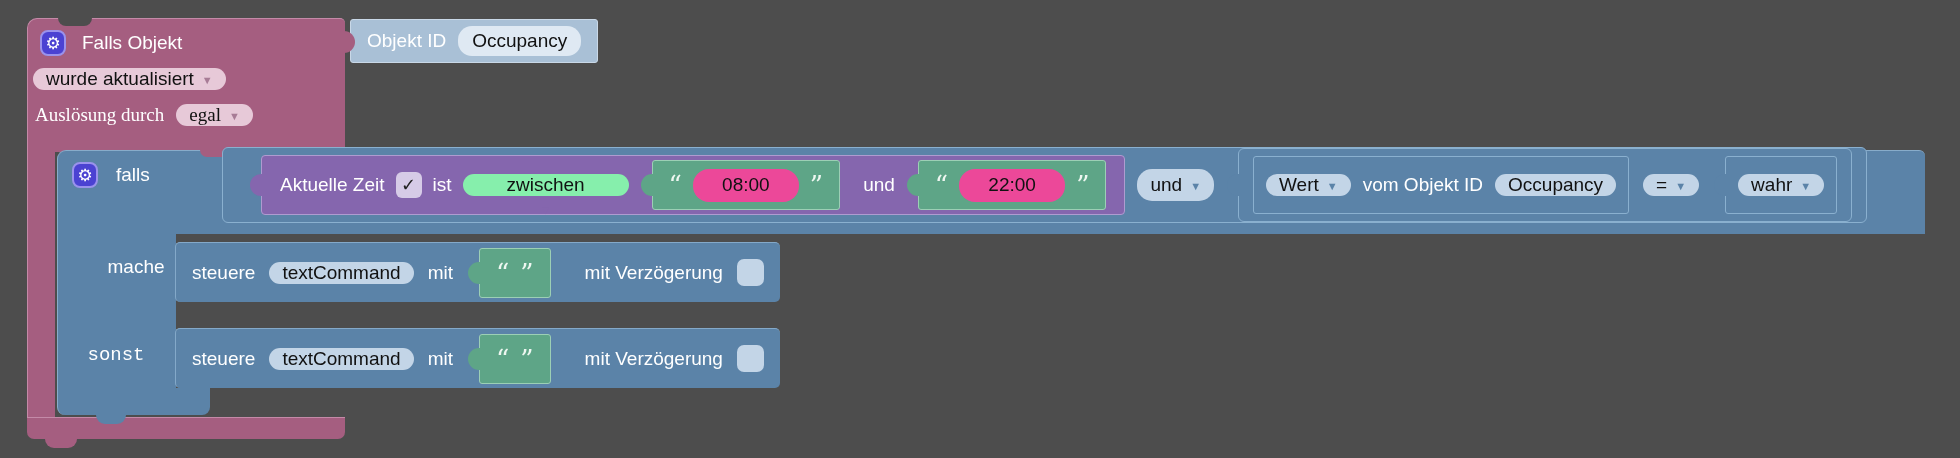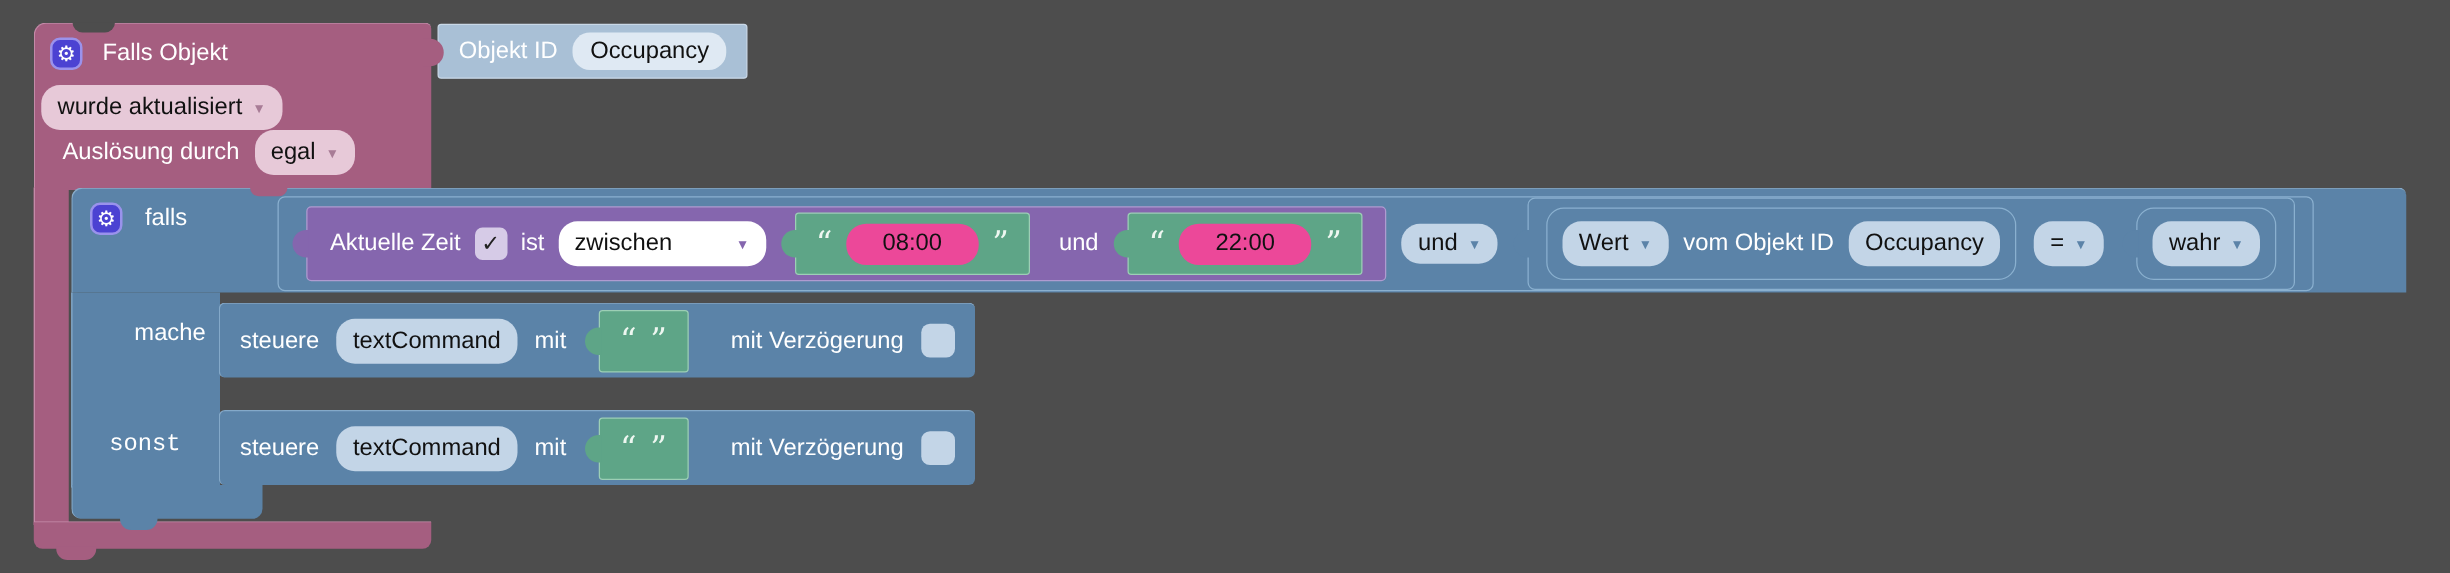--- a/index.html
+++ b/index.html
@@ -13,7 +13,7 @@
 
   
   .blk{box-sizing:border-box;}
-  .pill{display:inline-flex;align-items:center;justify-content:center;height:36px;
+  .pill{display:inline-flex;align-items:center;justify-content:center;height:22px;
         border-radius:15px;padding:0 13px;color:#111;white-space:nowrap;gap:8px;}
   .dd-arrow{font-size:11px;line-height:1;transform:translateY(1px);}
   .tabL{position:absolute;left:-12px;top:50%;margin-top:-11px;width:13px;height:22px;

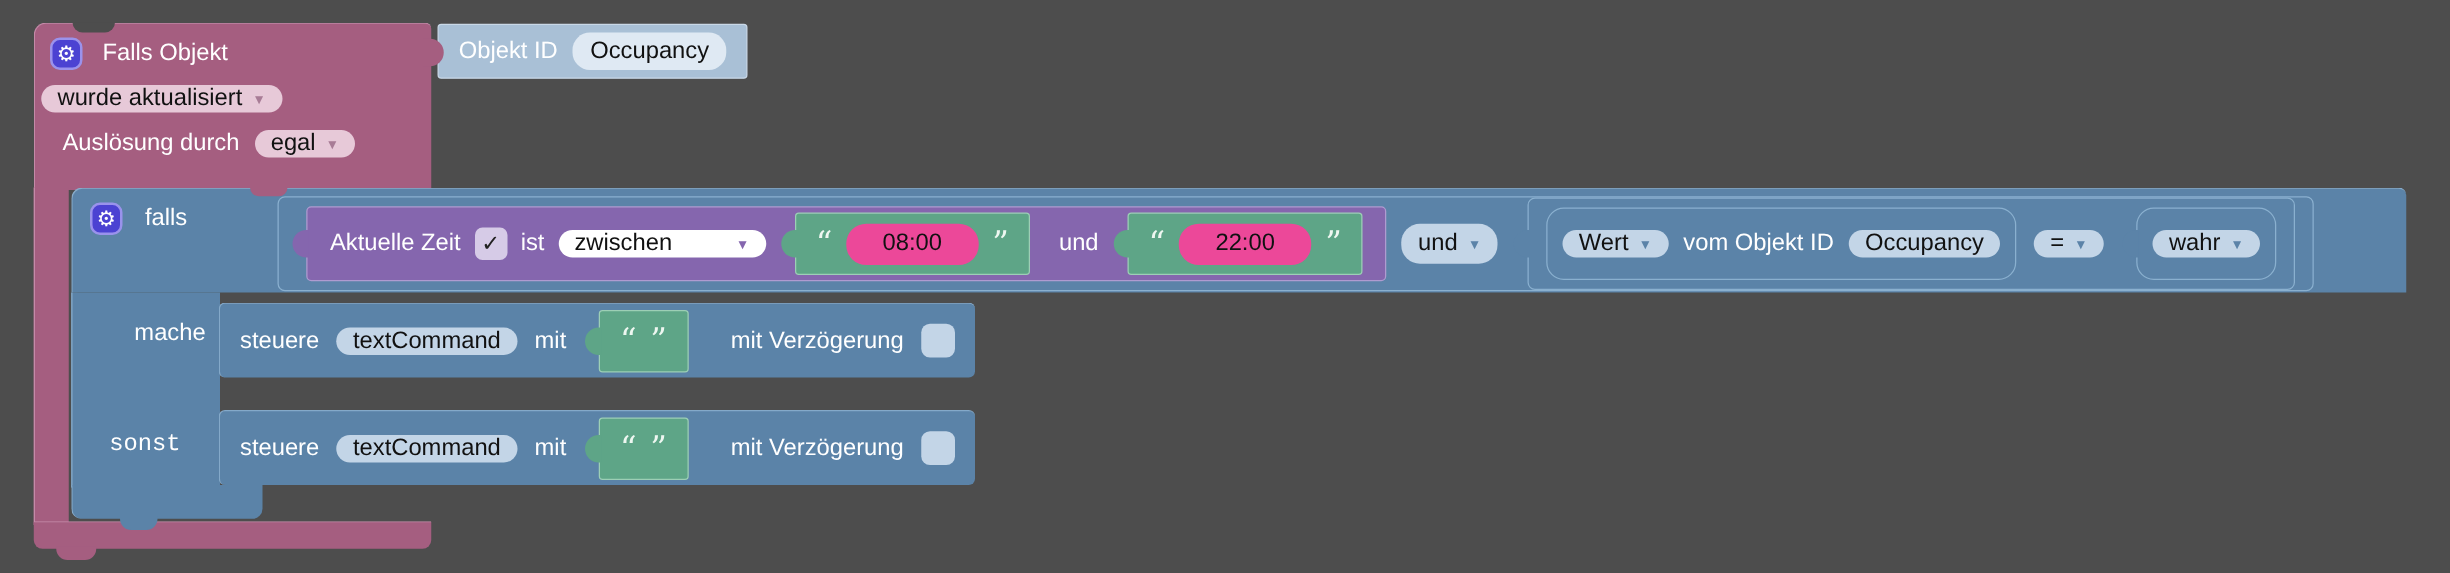--- a/index.html
+++ b/index.html
@@ -107,7 +107,7 @@
   </span>
 </div>
 
-<div class="abs row" style="left:50px;top:104px;gap:12px;">
+<div class="abs row" style="left:35px;top:104px;gap:12px;font-family:Liberation Serif, serif;">
   <span class="lbl">Auslösung durch</span>
   <span class="pill pk-pill">
     <span>egal</span>

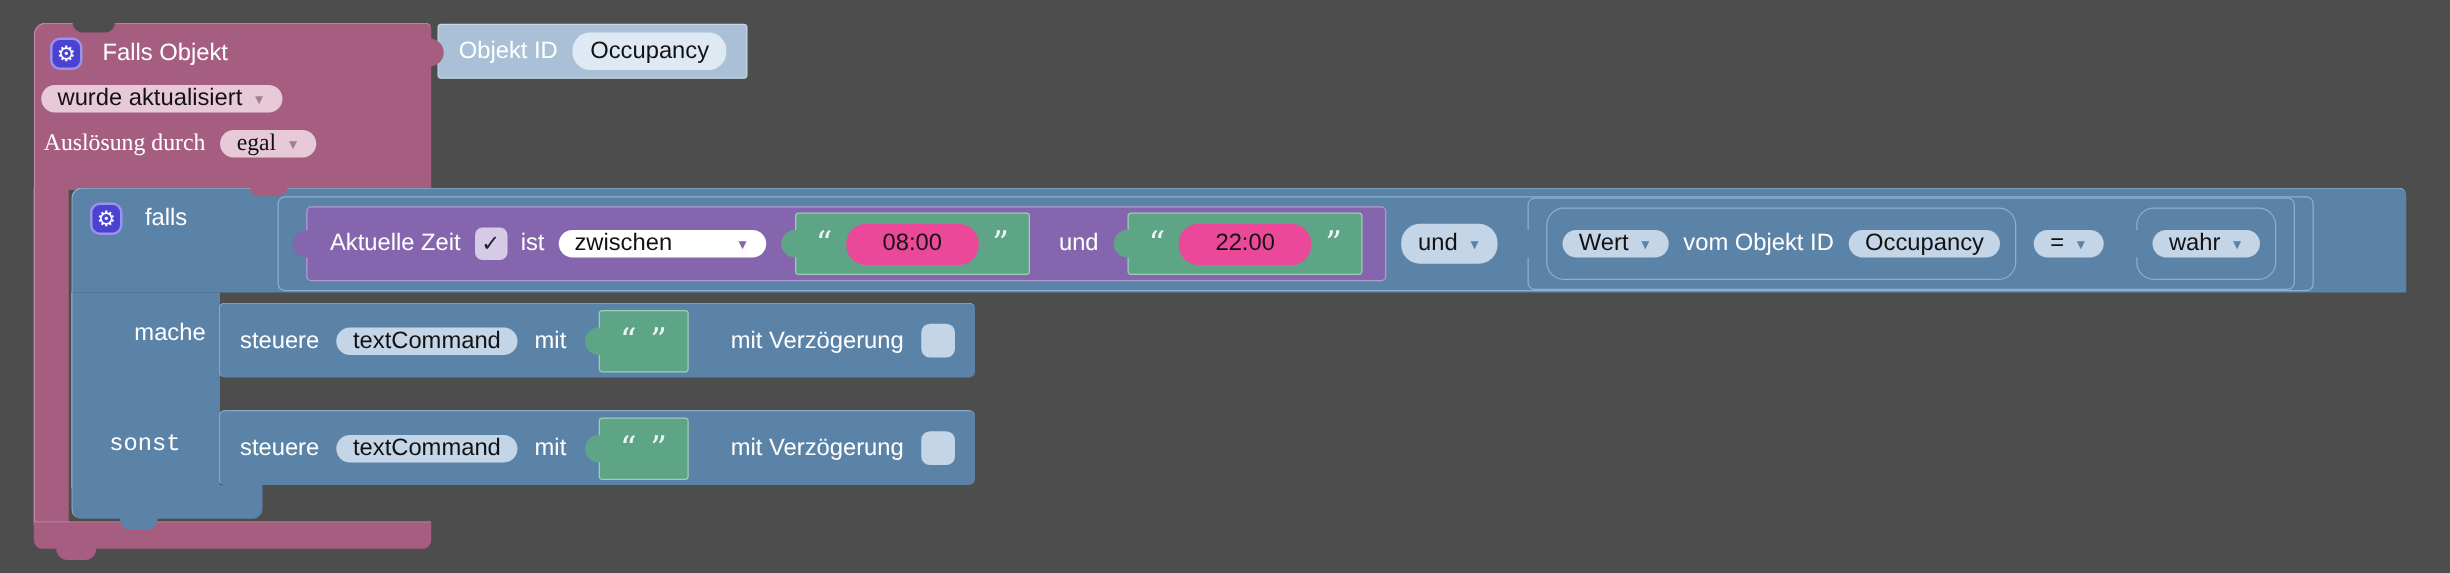--- a/index.html
+++ b/index.html
@@ -59,7 +59,7 @@
   .bl-pill .dd-arrow{color:#5b83a8;}
   .bl-cb{width:27px;height:27px;background:#c3d5e7;}
 
-  .logic{left:222px;top:157px;height:76px;border-radius:6px;padding:0 14px 0 22px;gap:12px;z-index:1;}
+  .logic{left:222px;top:147px;height:76px;border-radius:6px;padding:0 14px 0 38px;gap:12px;z-index:1;}
   .cmpblk{position:relative;height:72px;border-radius:6px;padding:0 14px;gap:14px;display:inline-flex;align-items:center;}
   .cmp-inner{position:relative;height:56px;border-radius:14px;padding:0 12px;gap:12px;display:inline-flex;align-items:center;}
 

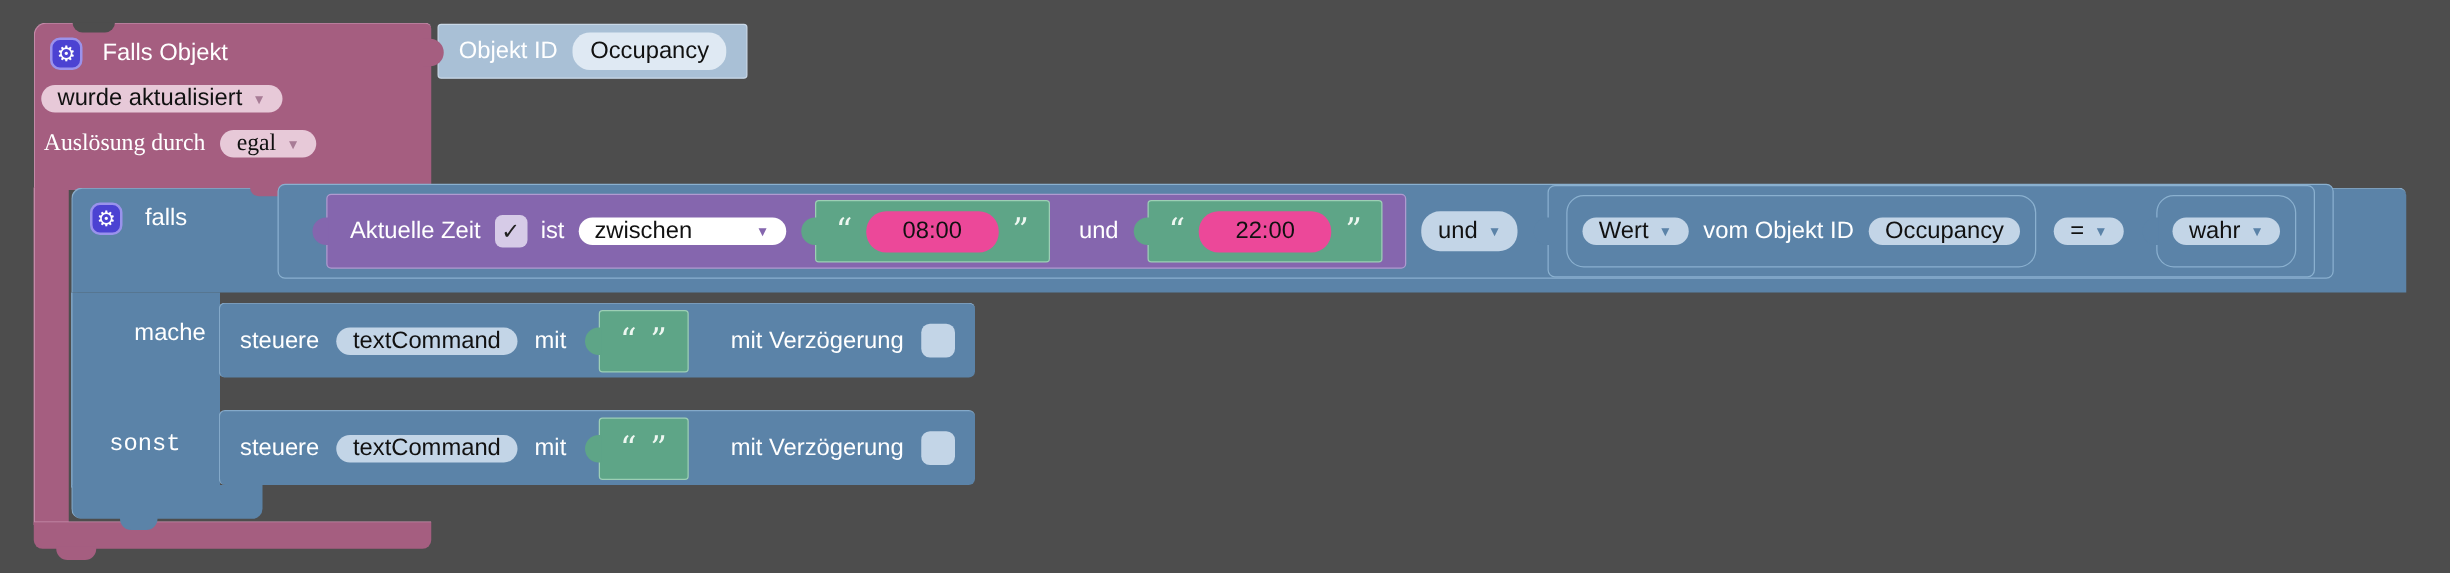--- a/index.html
+++ b/index.html
@@ -66,7 +66,7 @@
   
   .timeblk{position:relative;height:58px;background:#8566ae;border:1px solid #af9bd0;
            border-radius:4px;display:inline-flex;align-items:center;padding:0 18px;gap:11px;}
-  .pu-pill{background:#ffffff;}
+  .pu-pill{background:#86efac;flex-direction:column;}
   .pu-pill .dd-arrow{color:#8566ae;}
   .pu-cb{width:26px;height:26px;background:#d6cbe7;color:#222;font-size:18px;border-radius:6px;}
 

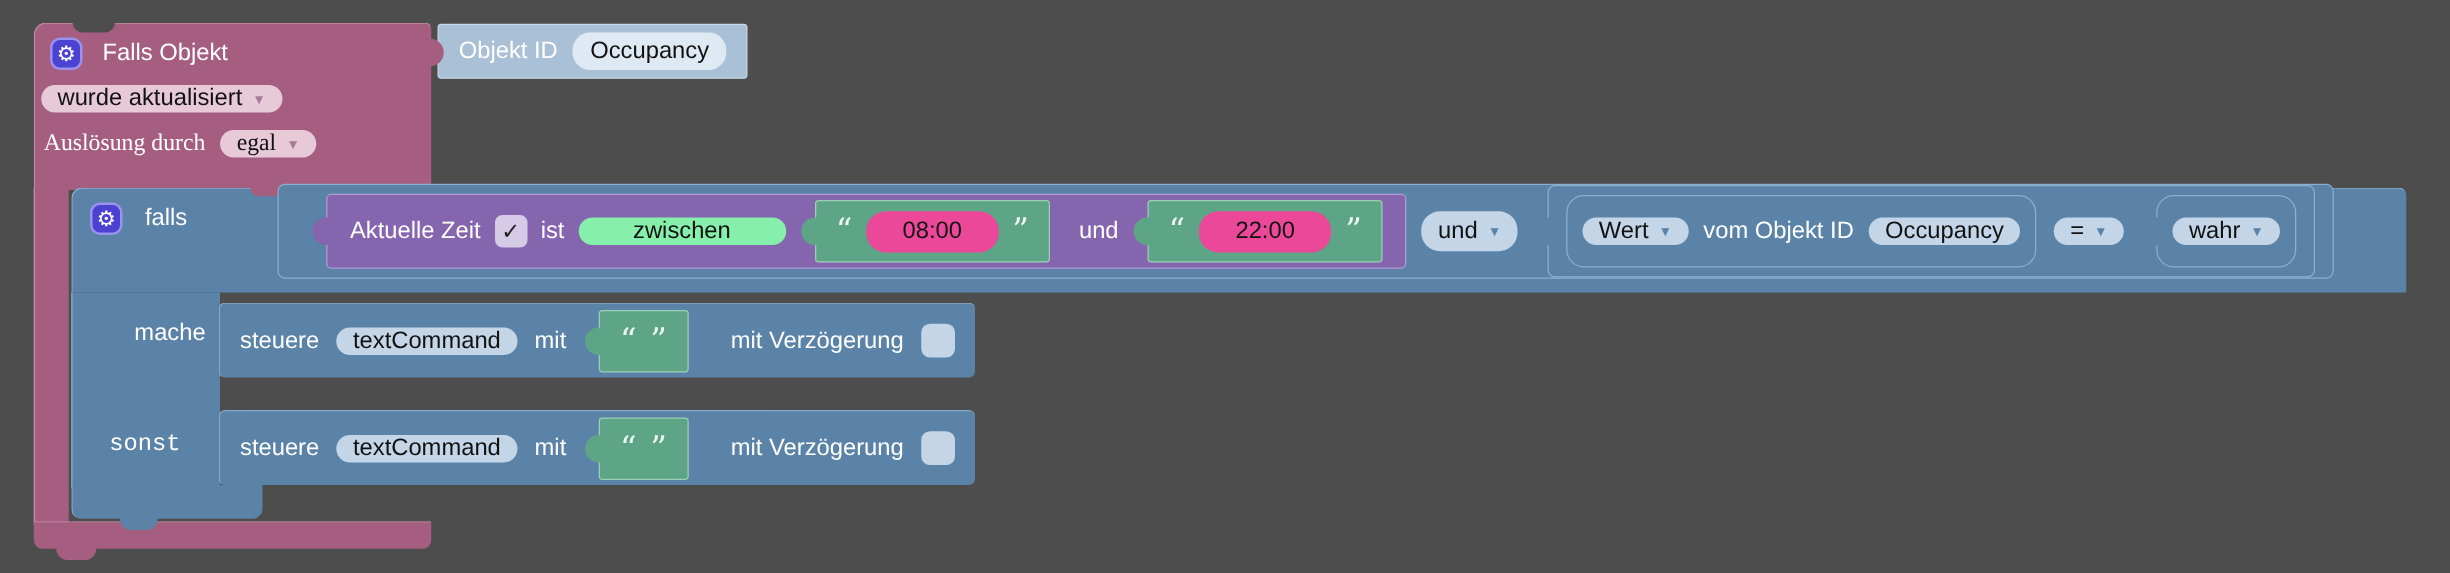--- a/index.html
+++ b/index.html
@@ -61,7 +61,7 @@
 
   .logic{left:222px;top:147px;height:76px;border-radius:6px;padding:0 14px 0 38px;gap:12px;z-index:1;}
   .cmpblk{position:relative;height:72px;border-radius:6px;padding:0 14px;gap:14px;display:inline-flex;align-items:center;}
-  .cmp-inner{position:relative;height:56px;border-radius:14px;padding:0 12px;gap:12px;display:inline-flex;align-items:center;}
+  .cmp-inner{position:relative;height:56px;border-radius:3px;padding:0 12px;gap:12px;display:inline-flex;align-items:center;}
 
   
   .timeblk{position:relative;height:58px;background:#8566ae;border:1px solid #af9bd0;

